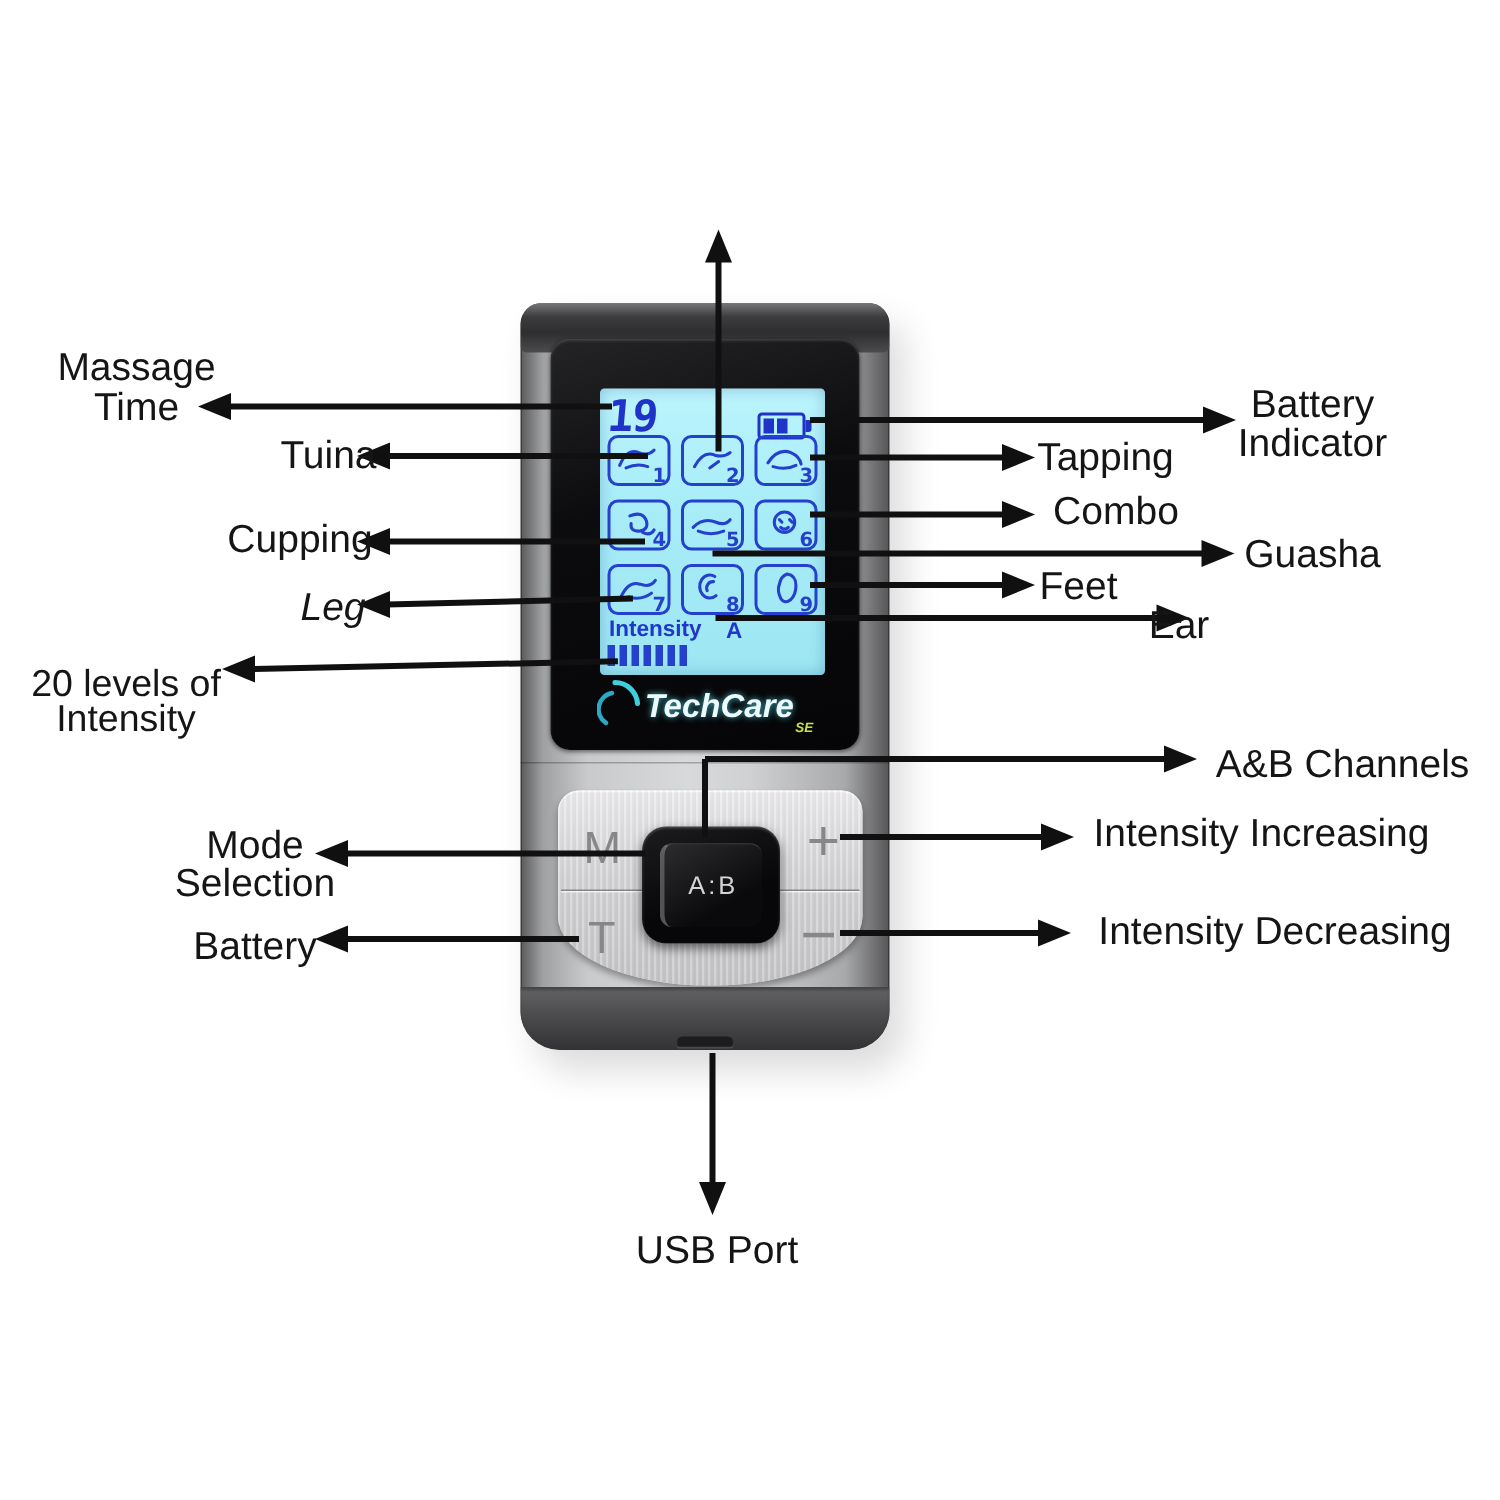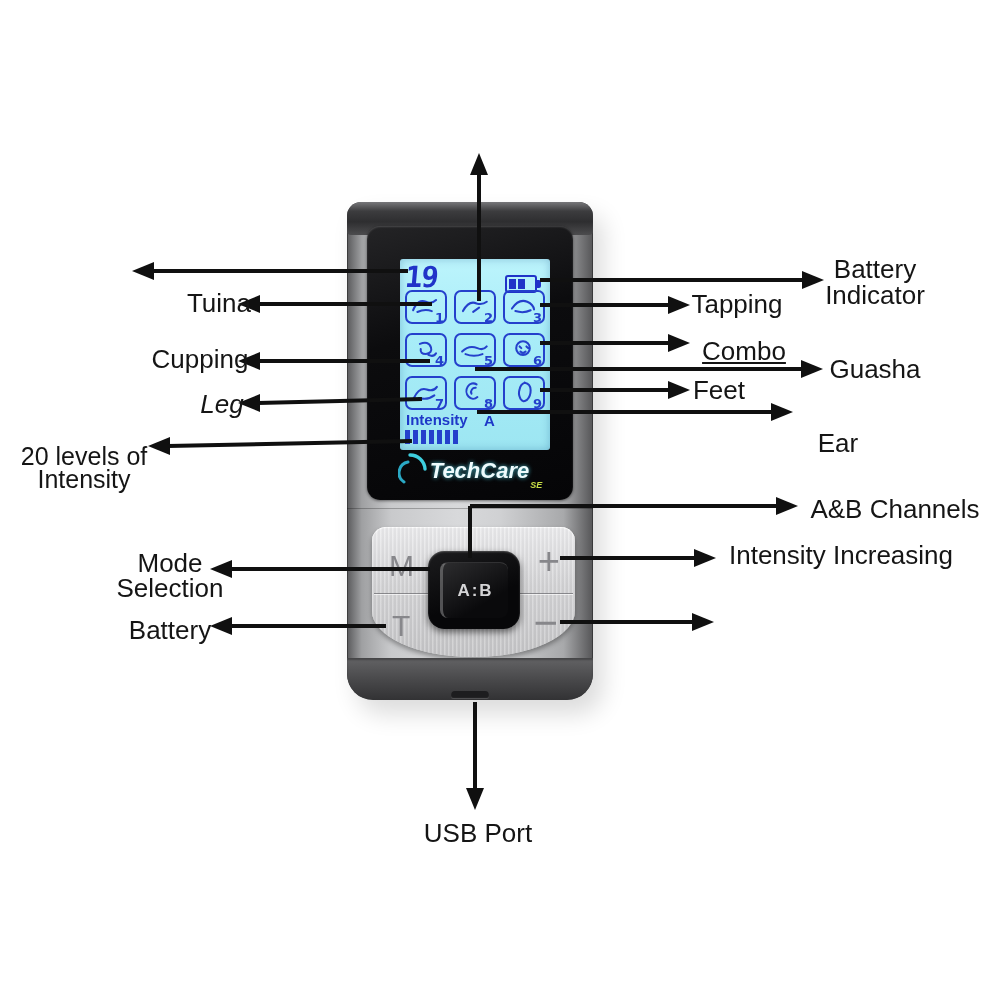--- a/index.html
+++ b/index.html
@@ -216,6 +216,8 @@
     </div>
   </div>
 
+  <div class="callout" id="lb-massage">Massage
+Time</div>
   <div class="callout" id="lb-tuina">Tuina</div>
   <div class="callout" id="lb-cupping">Cupping</div>
   <div class="callout" id="lb-leg">Leg</div>

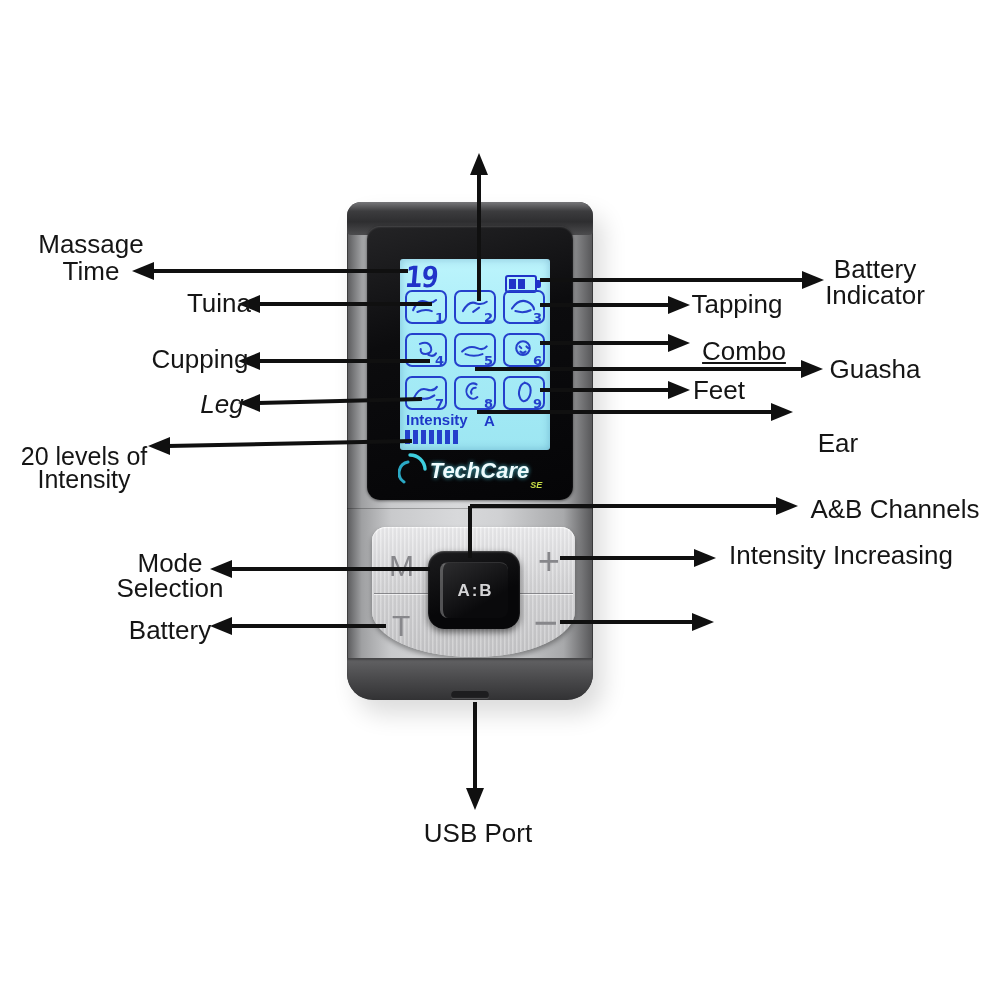--- a/index.html
+++ b/index.html
@@ -18,7 +18,7 @@
   #lb-timing{left:110px;top:617px;width:120px;}
   #lb-battery{left:810px;top:256px;width:130px;line-height:26px;}
   #lb-tapping{left:678px;top:291px;width:118px;}
-  #lb-combo{left:685px;top:338px;width:118px;text-decoration:underline;}
+  #lb-combo{left:685px;top:327px;width:118px;}
   #lb-guasha{left:816px;top:356px;width:118px;}
   #lb-feet{left:663px;top:377px;width:112px;}
   #lb-ear{left:788px;top:403px;width:100px;margin-top:27px;}

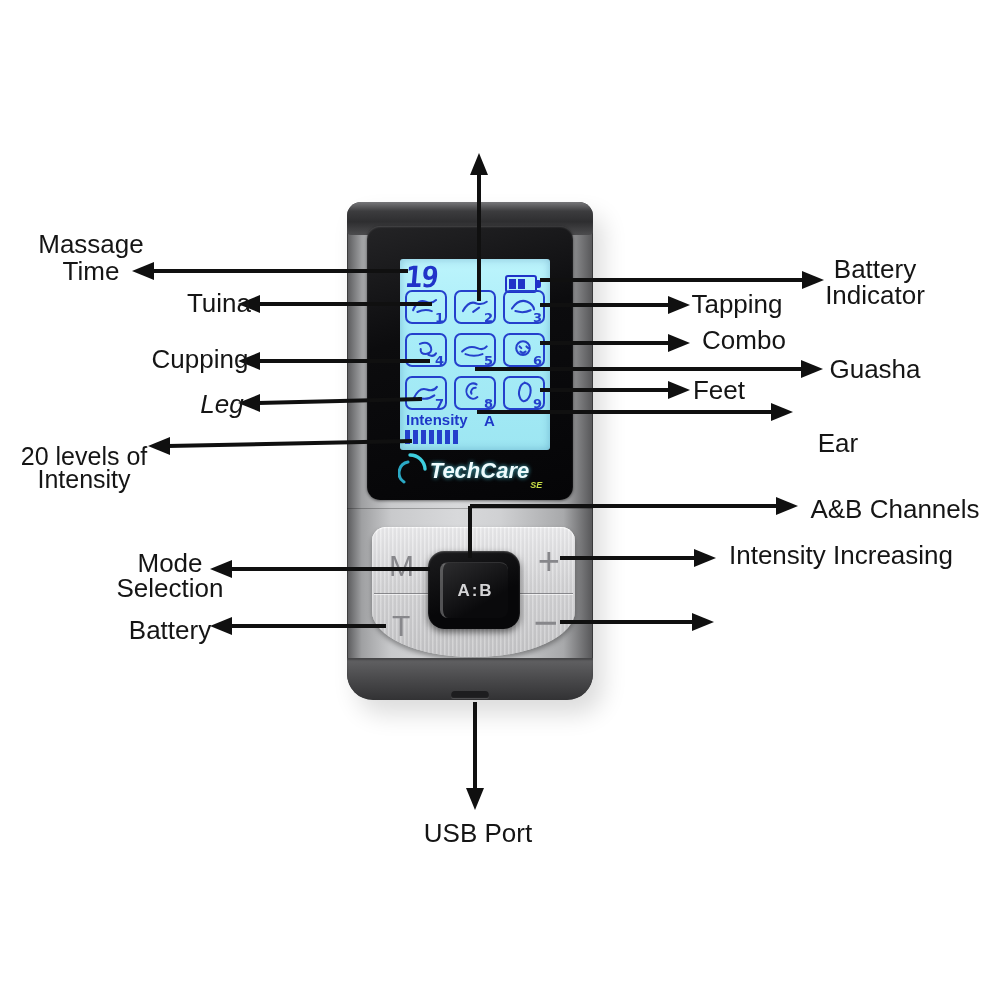--- a/index.html
+++ b/index.html
@@ -21,7 +21,7 @@
   #lb-combo{left:685px;top:327px;width:118px;}
   #lb-guasha{left:816px;top:356px;width:118px;}
   #lb-feet{left:663px;top:377px;width:112px;}
-  #lb-ear{left:788px;top:403px;width:100px;margin-top:27px;}
+  #lb-ear{left:736px;top:403px;width:100px;}
   #lb-ab{left:800px;top:496px;width:190px;}
   #lb-inc{left:716px;top:542px;width:250px;}
   #lb-dec{left:720px;top:607px;width:260px;}

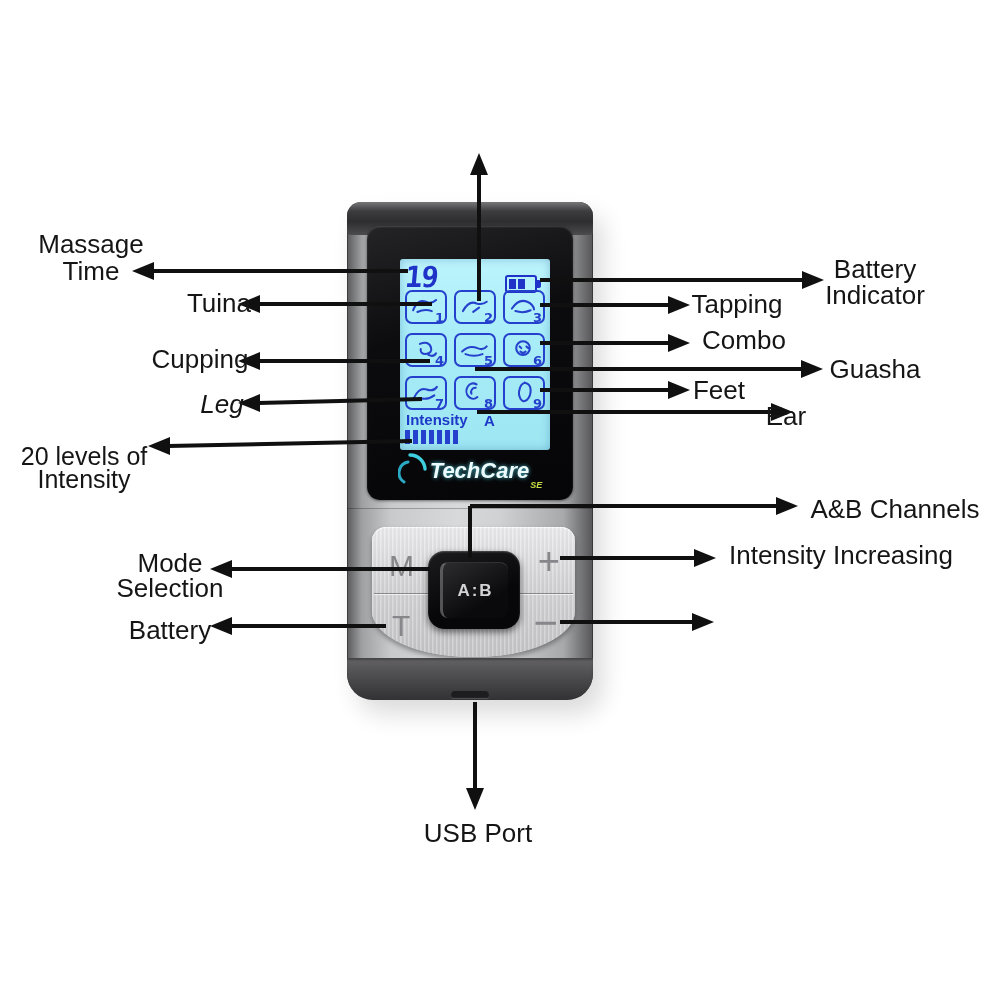--- a/index.html
+++ b/index.html
@@ -101,7 +101,7 @@
     background:linear-gradient(150deg,#2c2c2e 0%,#0a0a0c 70%);
     border-left:3px solid rgba(255,255,255,.30);border-top:1px solid rgba(255,255,255,.16);
     display:flex;align-items:center;justify-content:center;
-    color:#d4d4d6;font-size:17px;font-weight:bold;letter-spacing:2px;}
+    color:#d4d4d6;font-size:17px;font-weight:normal;letter-spacing:2px;}
 </style>
 </head>
 <body>

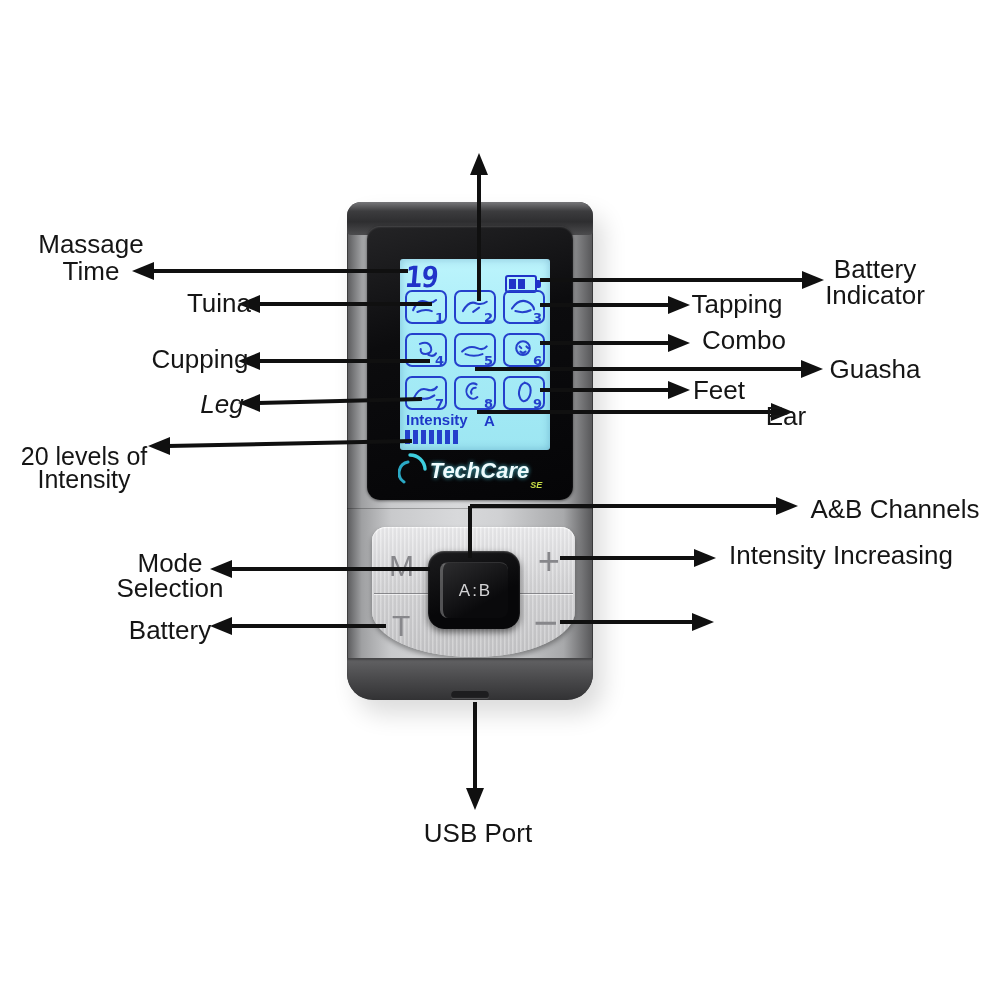--- a/index.html
+++ b/index.html
@@ -235,6 +235,7 @@
   <div class="callout" id="lb-ear">Ear</div>
   <div class="callout" id="lb-inc">Intensity Increasing</div>
   <div class="callout" id="lb-ab">A&amp;B Channels</div>
+  <div class="callout" id="lb-dec">Intensity Decreasing</div>
   <div class="callout" id="lb-usb">USB Port</div>
 
   <div>

